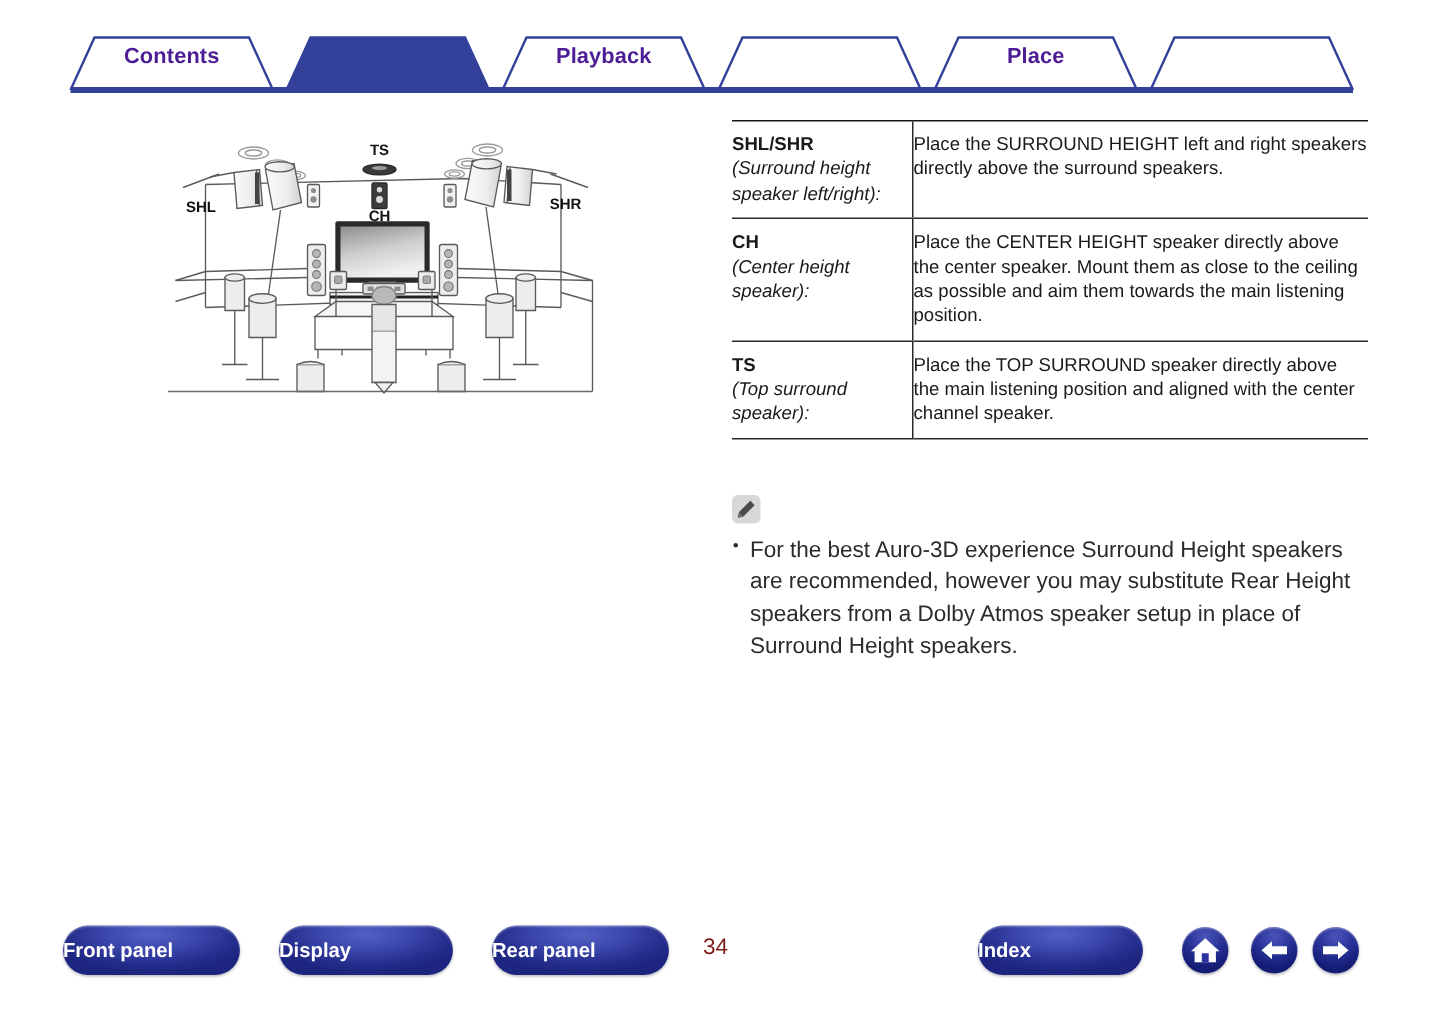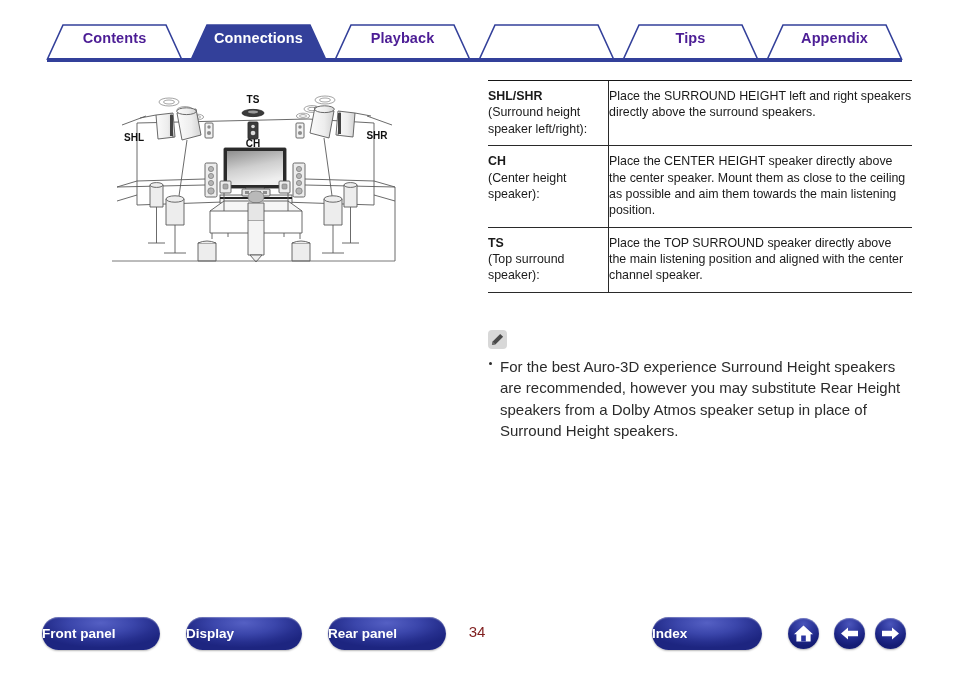--- a/index.html
+++ b/index.html
@@ -205,7 +205,6 @@
     <rect x="47" y="40" width="855" height="4" fill="#33409a"></rect>
   </svg>
   <div class="tab-label" style="left:47px;  width:135px;">Contents</div>
-  <div class="tab-label active" style="left:191px; width:135px;">Connections</div>
   <div class="tab-label" style="left:335px; width:135px;">Playback</div>
   <div class="tab-label" style="left:623px; width:135px;">Tips</div>
   <div class="tab-label" style="left:767px; width:135px;">Appendix</div>

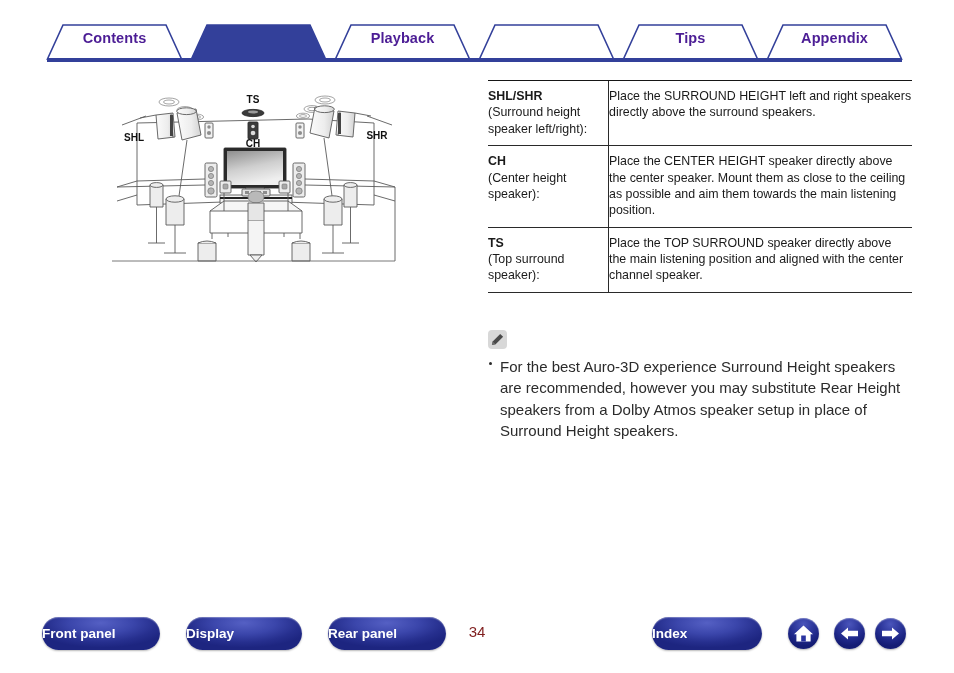--- a/index.html
+++ b/index.html
@@ -206,7 +206,7 @@
   </svg>
   <div class="tab-label" style="left:47px;  width:135px;">Contents</div>
   <div class="tab-label" style="left:335px; width:135px;">Playback</div>
-  <div class="tab-label" style="left:623px; width:135px;">Tips</div>
+  <div class="tab-label" style="left:623px; width:135px;">Place</div>
   <div class="tab-label" style="left:767px; width:135px;">Appendix</div>
 </div>
 

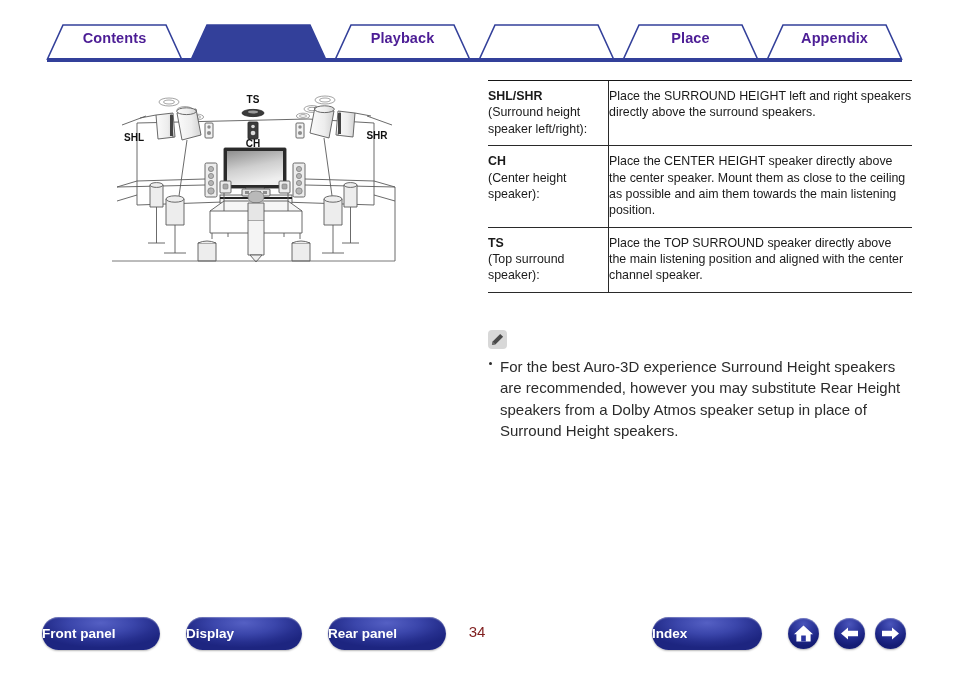--- a/index.html
+++ b/index.html
@@ -207,7 +207,6 @@
   <div class="tab-label" style="left:47px;  width:135px;">Contents</div>
   <div class="tab-label" style="left:335px; width:135px;">Playback</div>
   <div class="tab-label" style="left:623px; width:135px;">Place</div>
-  <div class="tab-label" style="left:767px; width:135px;">Appendix</div>
 </div>
 
 <div id="content">

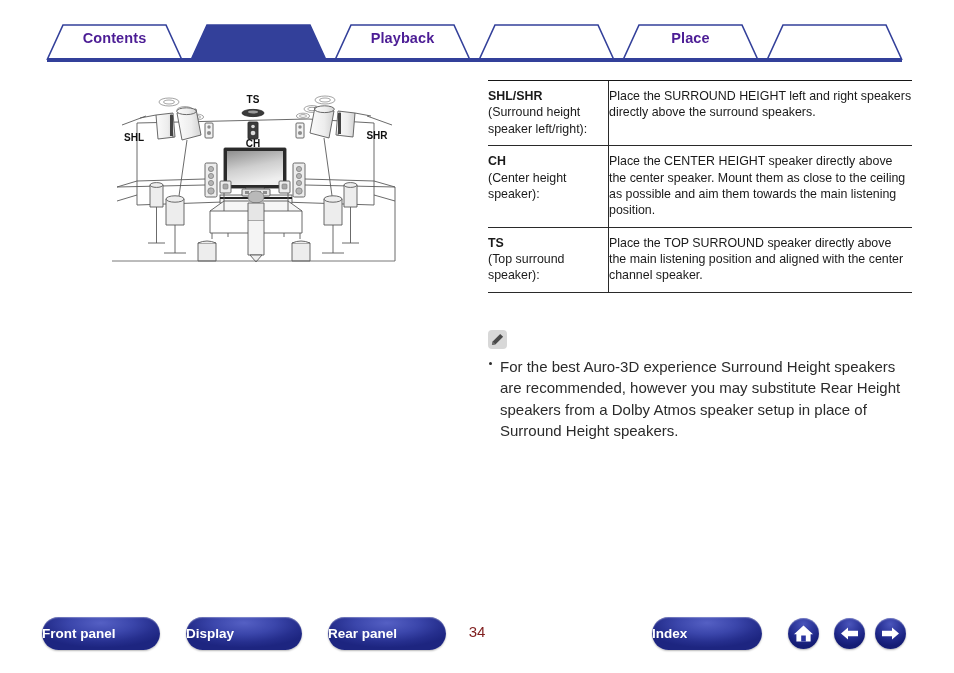--- a/index.html
+++ b/index.html
@@ -92,6 +92,7 @@
   }
   .term-full {
     display: block;
+    font-style: italic;
   }
 
   

